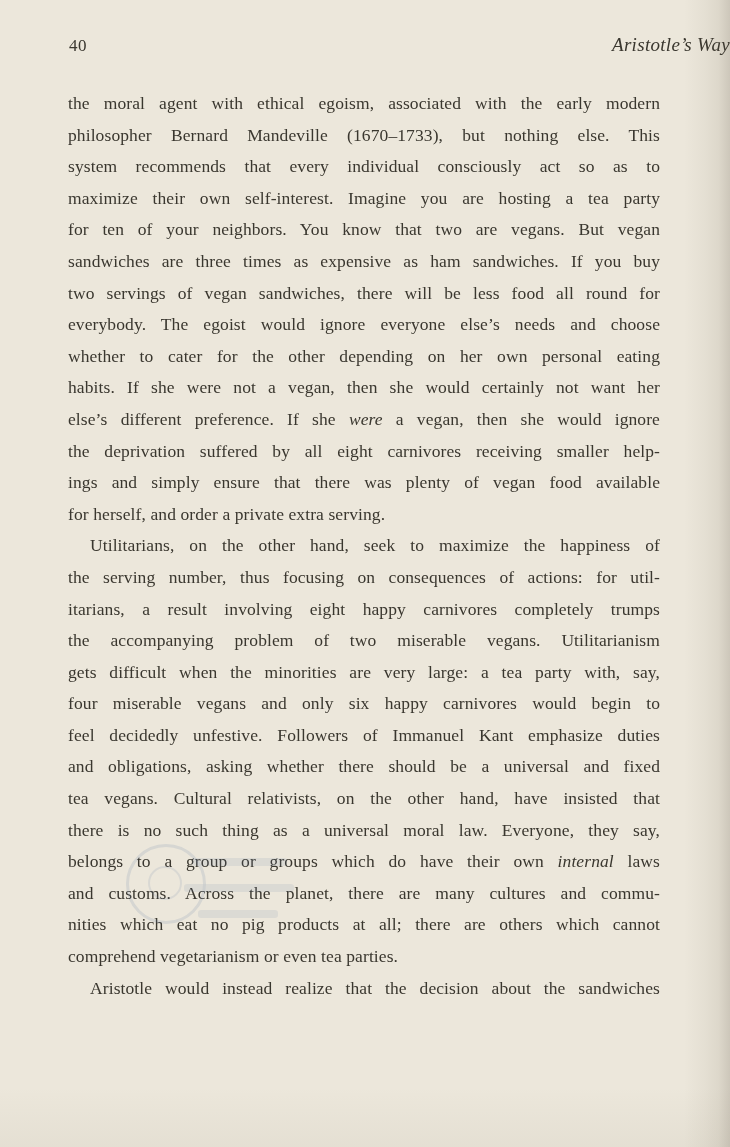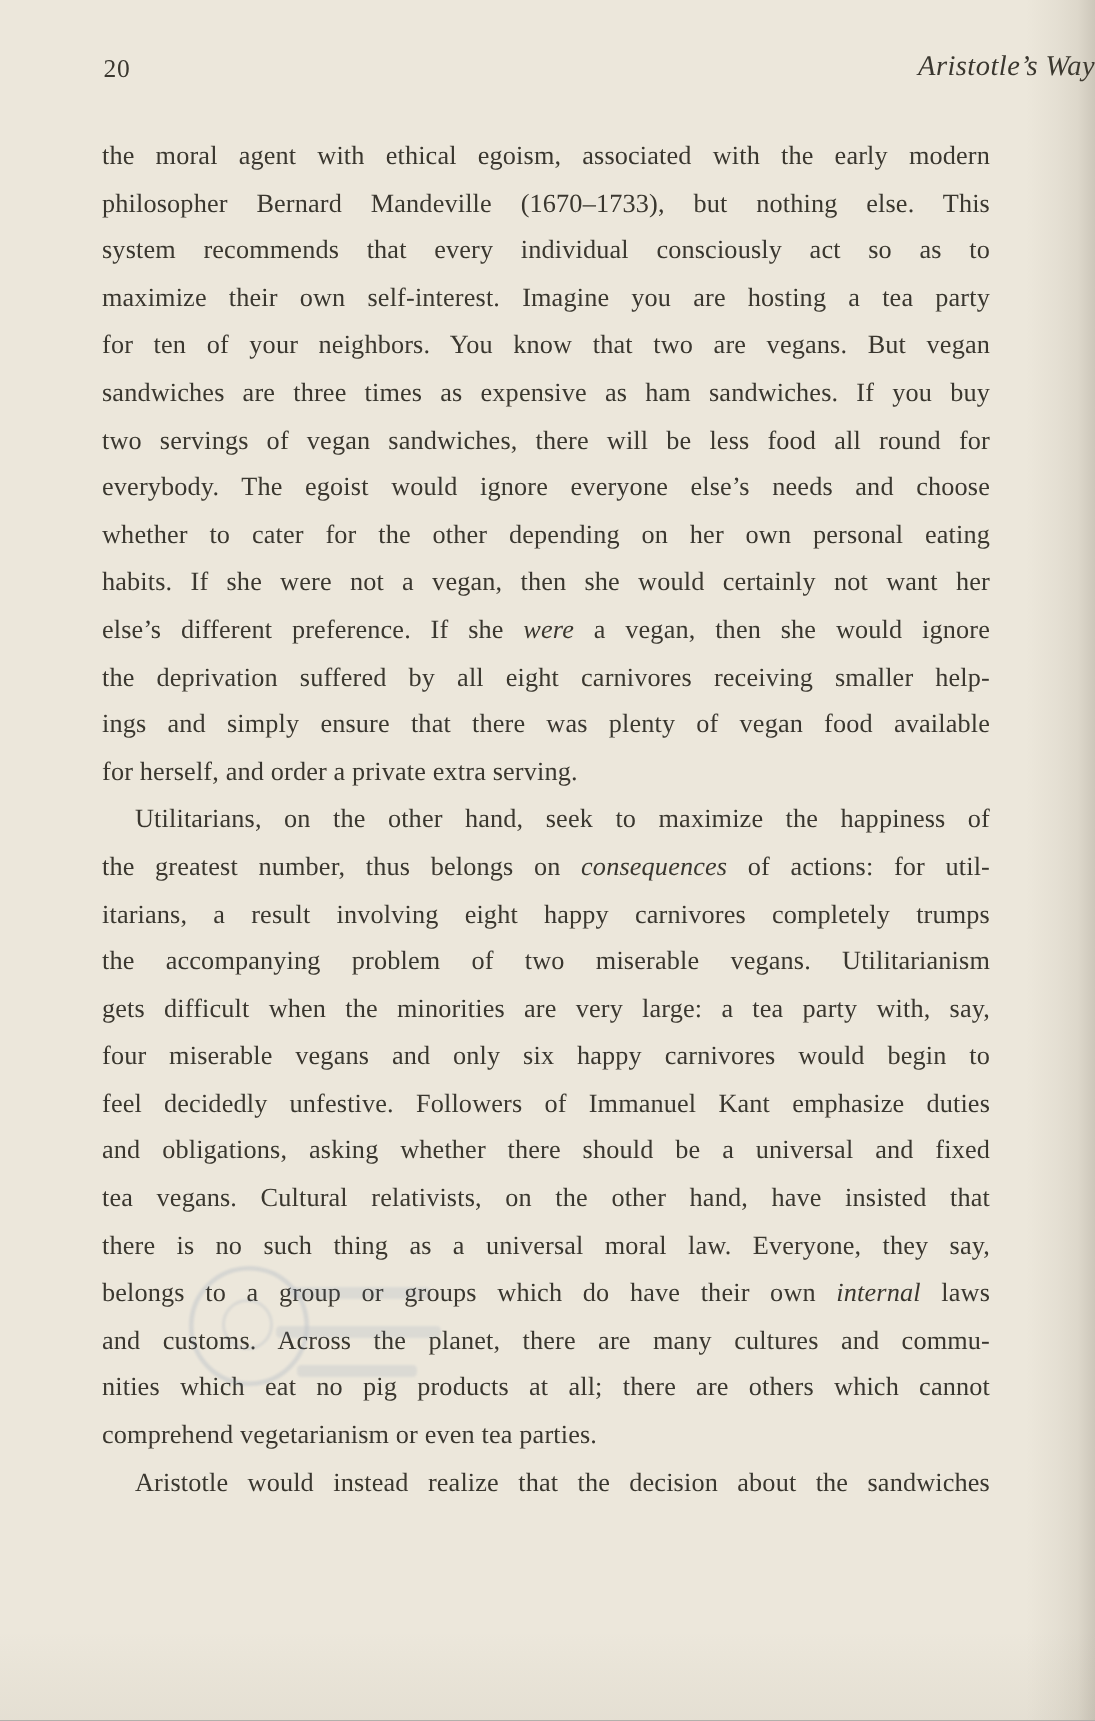--- a/index.html
+++ b/index.html
@@ -126,7 +126,7 @@
 <div class="page">
 
   <div class="header">
-    <span class="page-num">20</span>
+    <span class="page-num">40</span>
     <span class="book-title">Aristotle’s Way</span>
   </div>
 

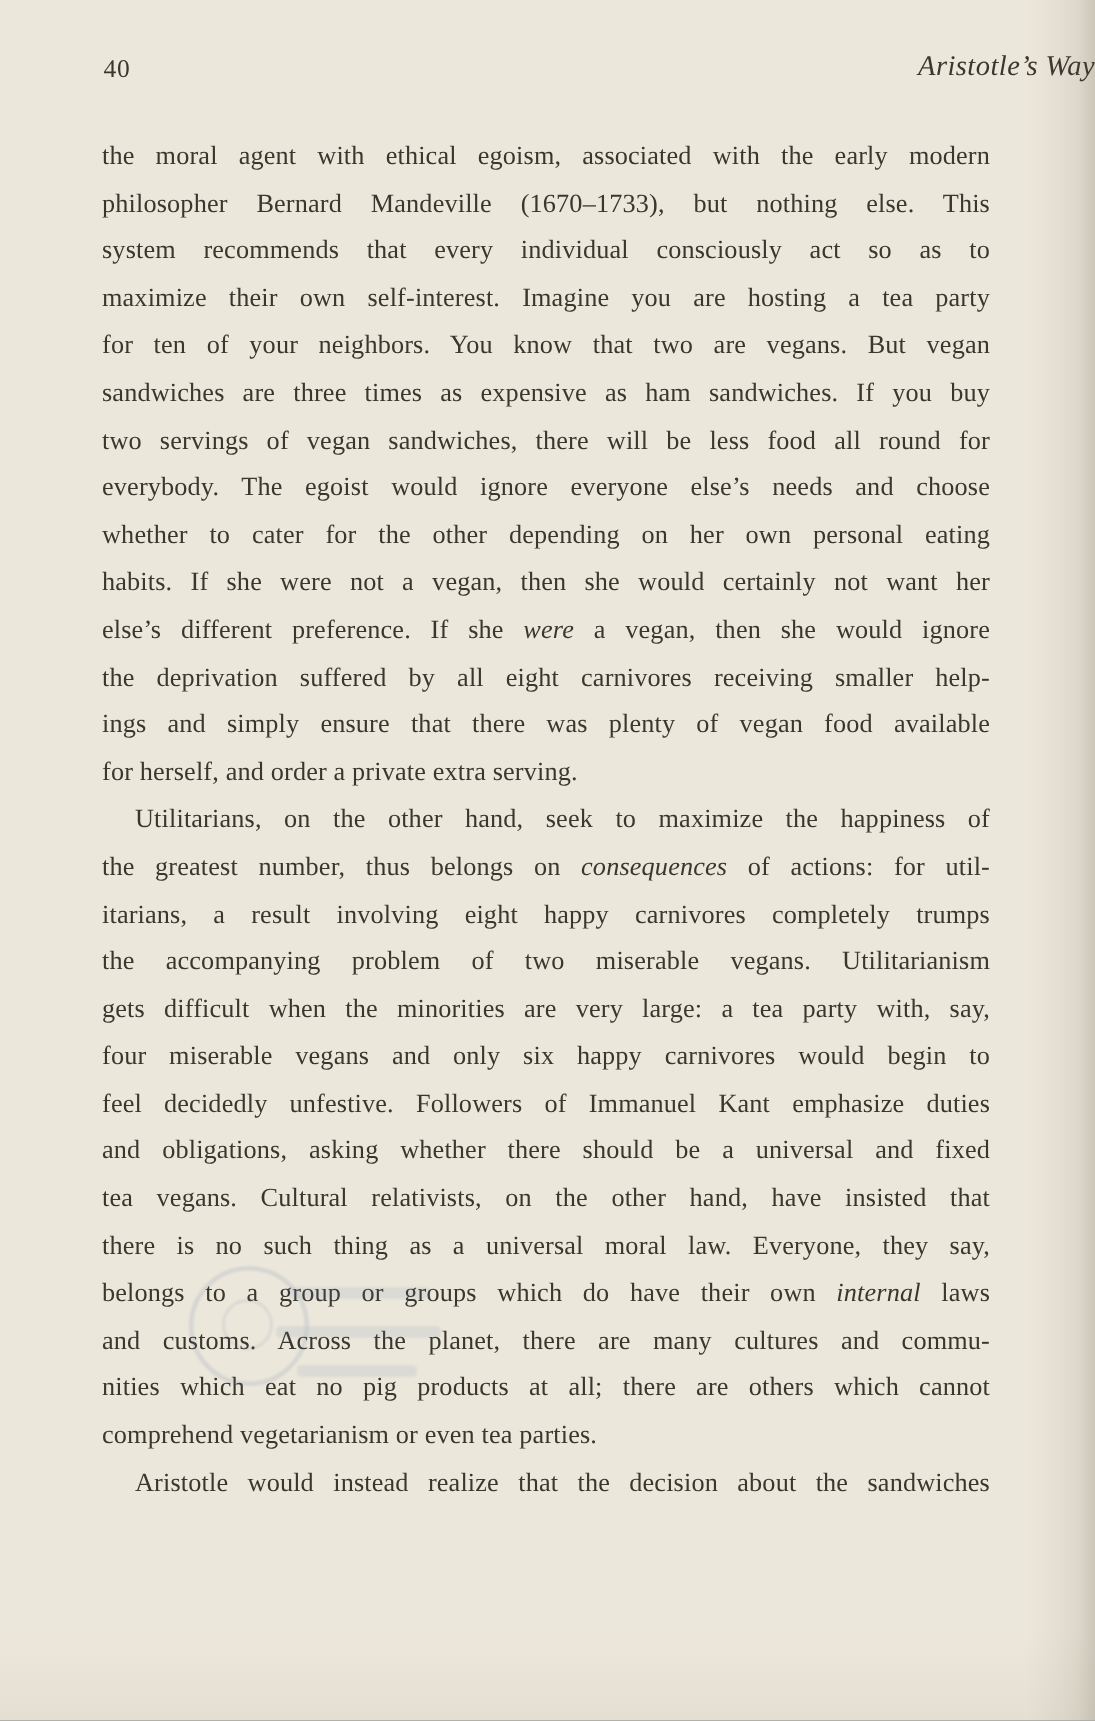--- a/index.html
+++ b/index.html
@@ -149,7 +149,7 @@
       </div>
       <div>
         <div class="line indent"><span>Utilitarians, on the other hand, seek to maximize the happiness of</span></div>
-        <div class="line"><span>the greatest number, thus belongs on </span><span style="font-style: italic;">consequences</span><span> of actions: for util-</span></div>
+        <div class="line"><span>the serving number, thus focusing on </span><span style="font-style: italic;">consequences</span><span> of actions: for util-</span></div>
         <div class="line"><span>itarians, a result involving eight happy carnivores completely trumps</span></div>
         <div class="line"><span>the accompanying problem of two miserable vegans. Utilitarianism</span></div>
         <div class="line"><span>gets difficult when the minorities are very large: a tea party with, say,</span></div>

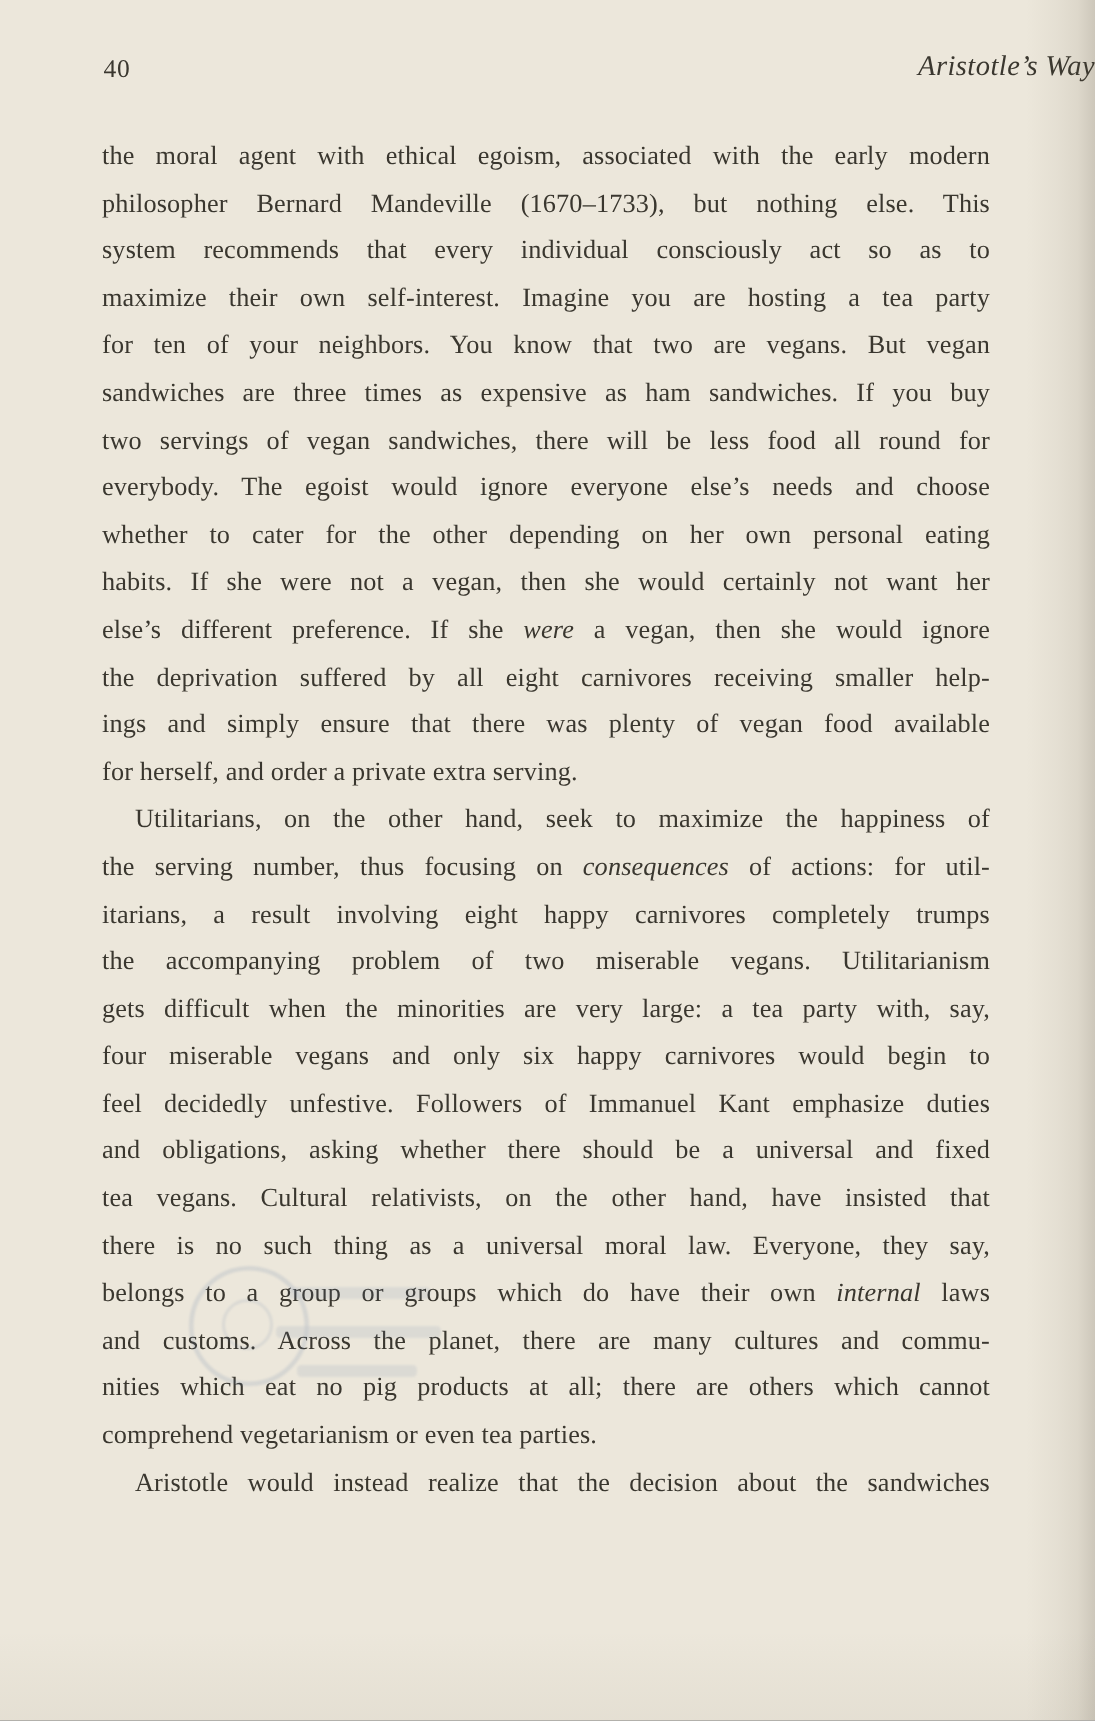--- a/index.html
+++ b/index.html
@@ -149,7 +149,7 @@
       </div>
       <div>
         <div class="line indent"><span>Utilitarians, on the other hand, seek to maximize the happiness of</span></div>
-        <div class="line"><span>the serving number, thus focusing on </span><span style="font-style: italic;">consequences</span><span> of actions: for util-</span></div>
+        <div class="line"><span>the serving number, thus focusing on </span><span style="">consequences</span><span> of actions: for util-</span></div>
         <div class="line"><span>itarians, a result involving eight happy carnivores completely trumps</span></div>
         <div class="line"><span>the accompanying problem of two miserable vegans. Utilitarianism</span></div>
         <div class="line"><span>gets difficult when the minorities are very large: a tea party with, say,</span></div>

